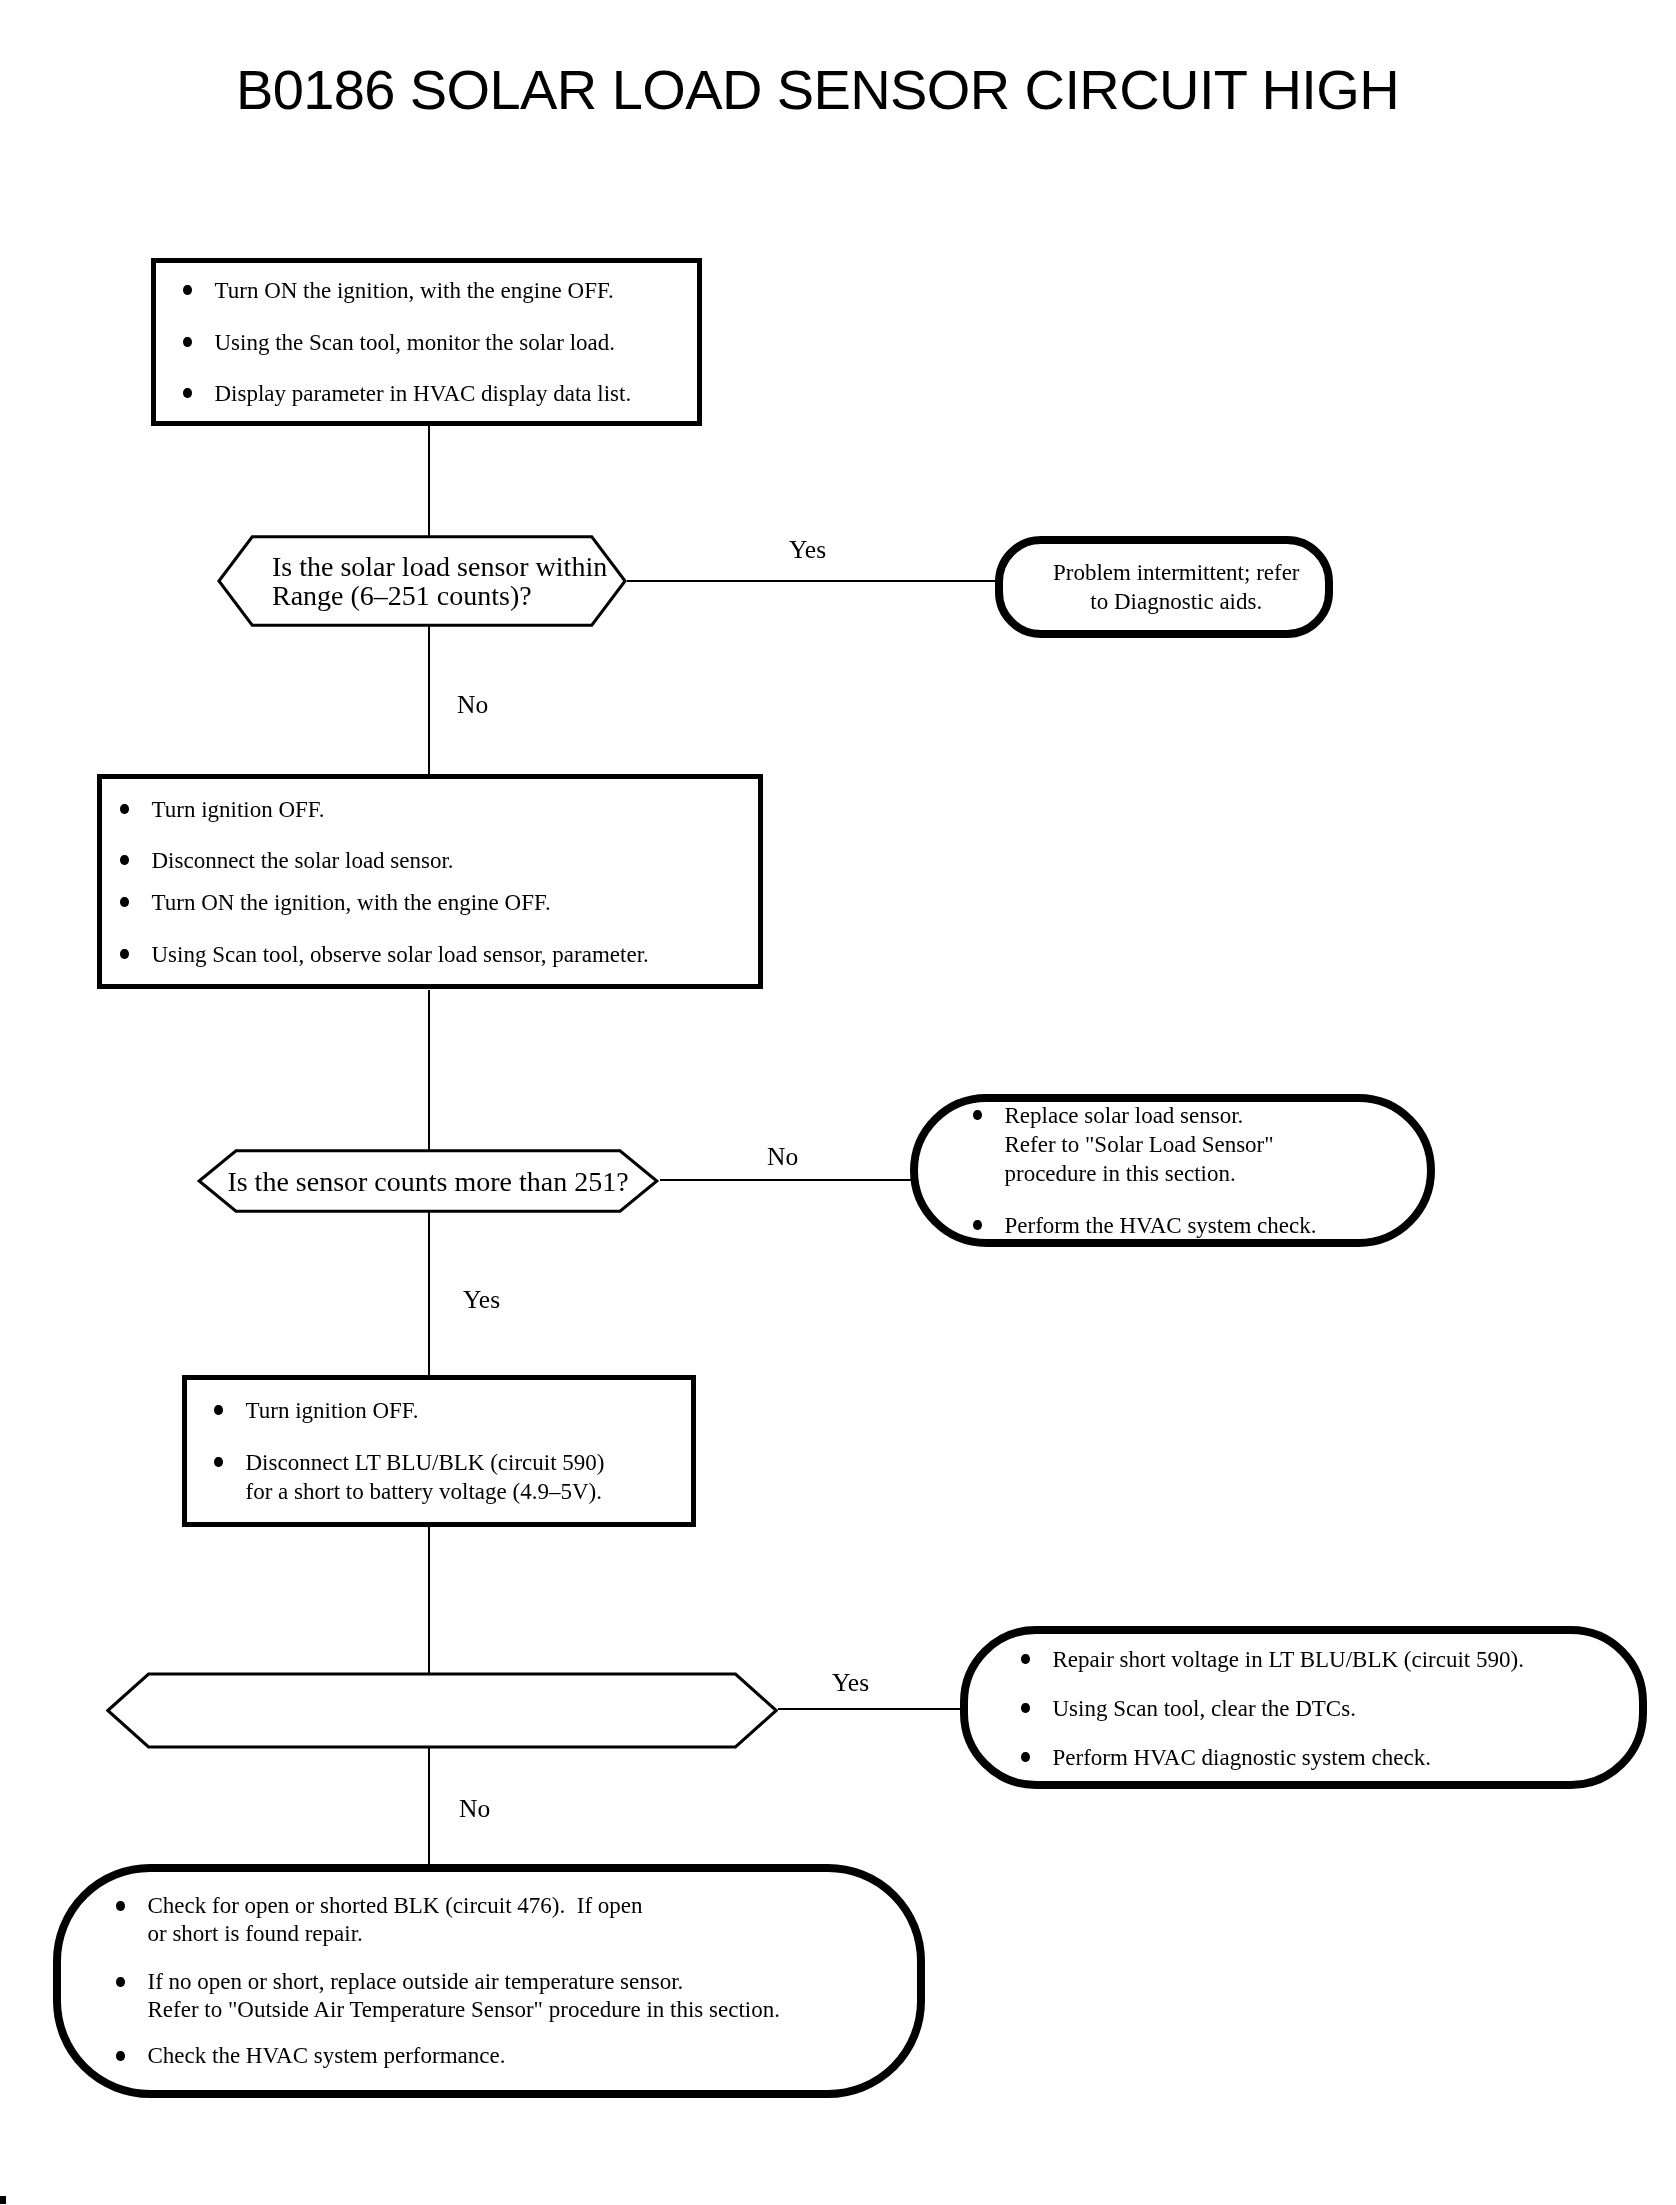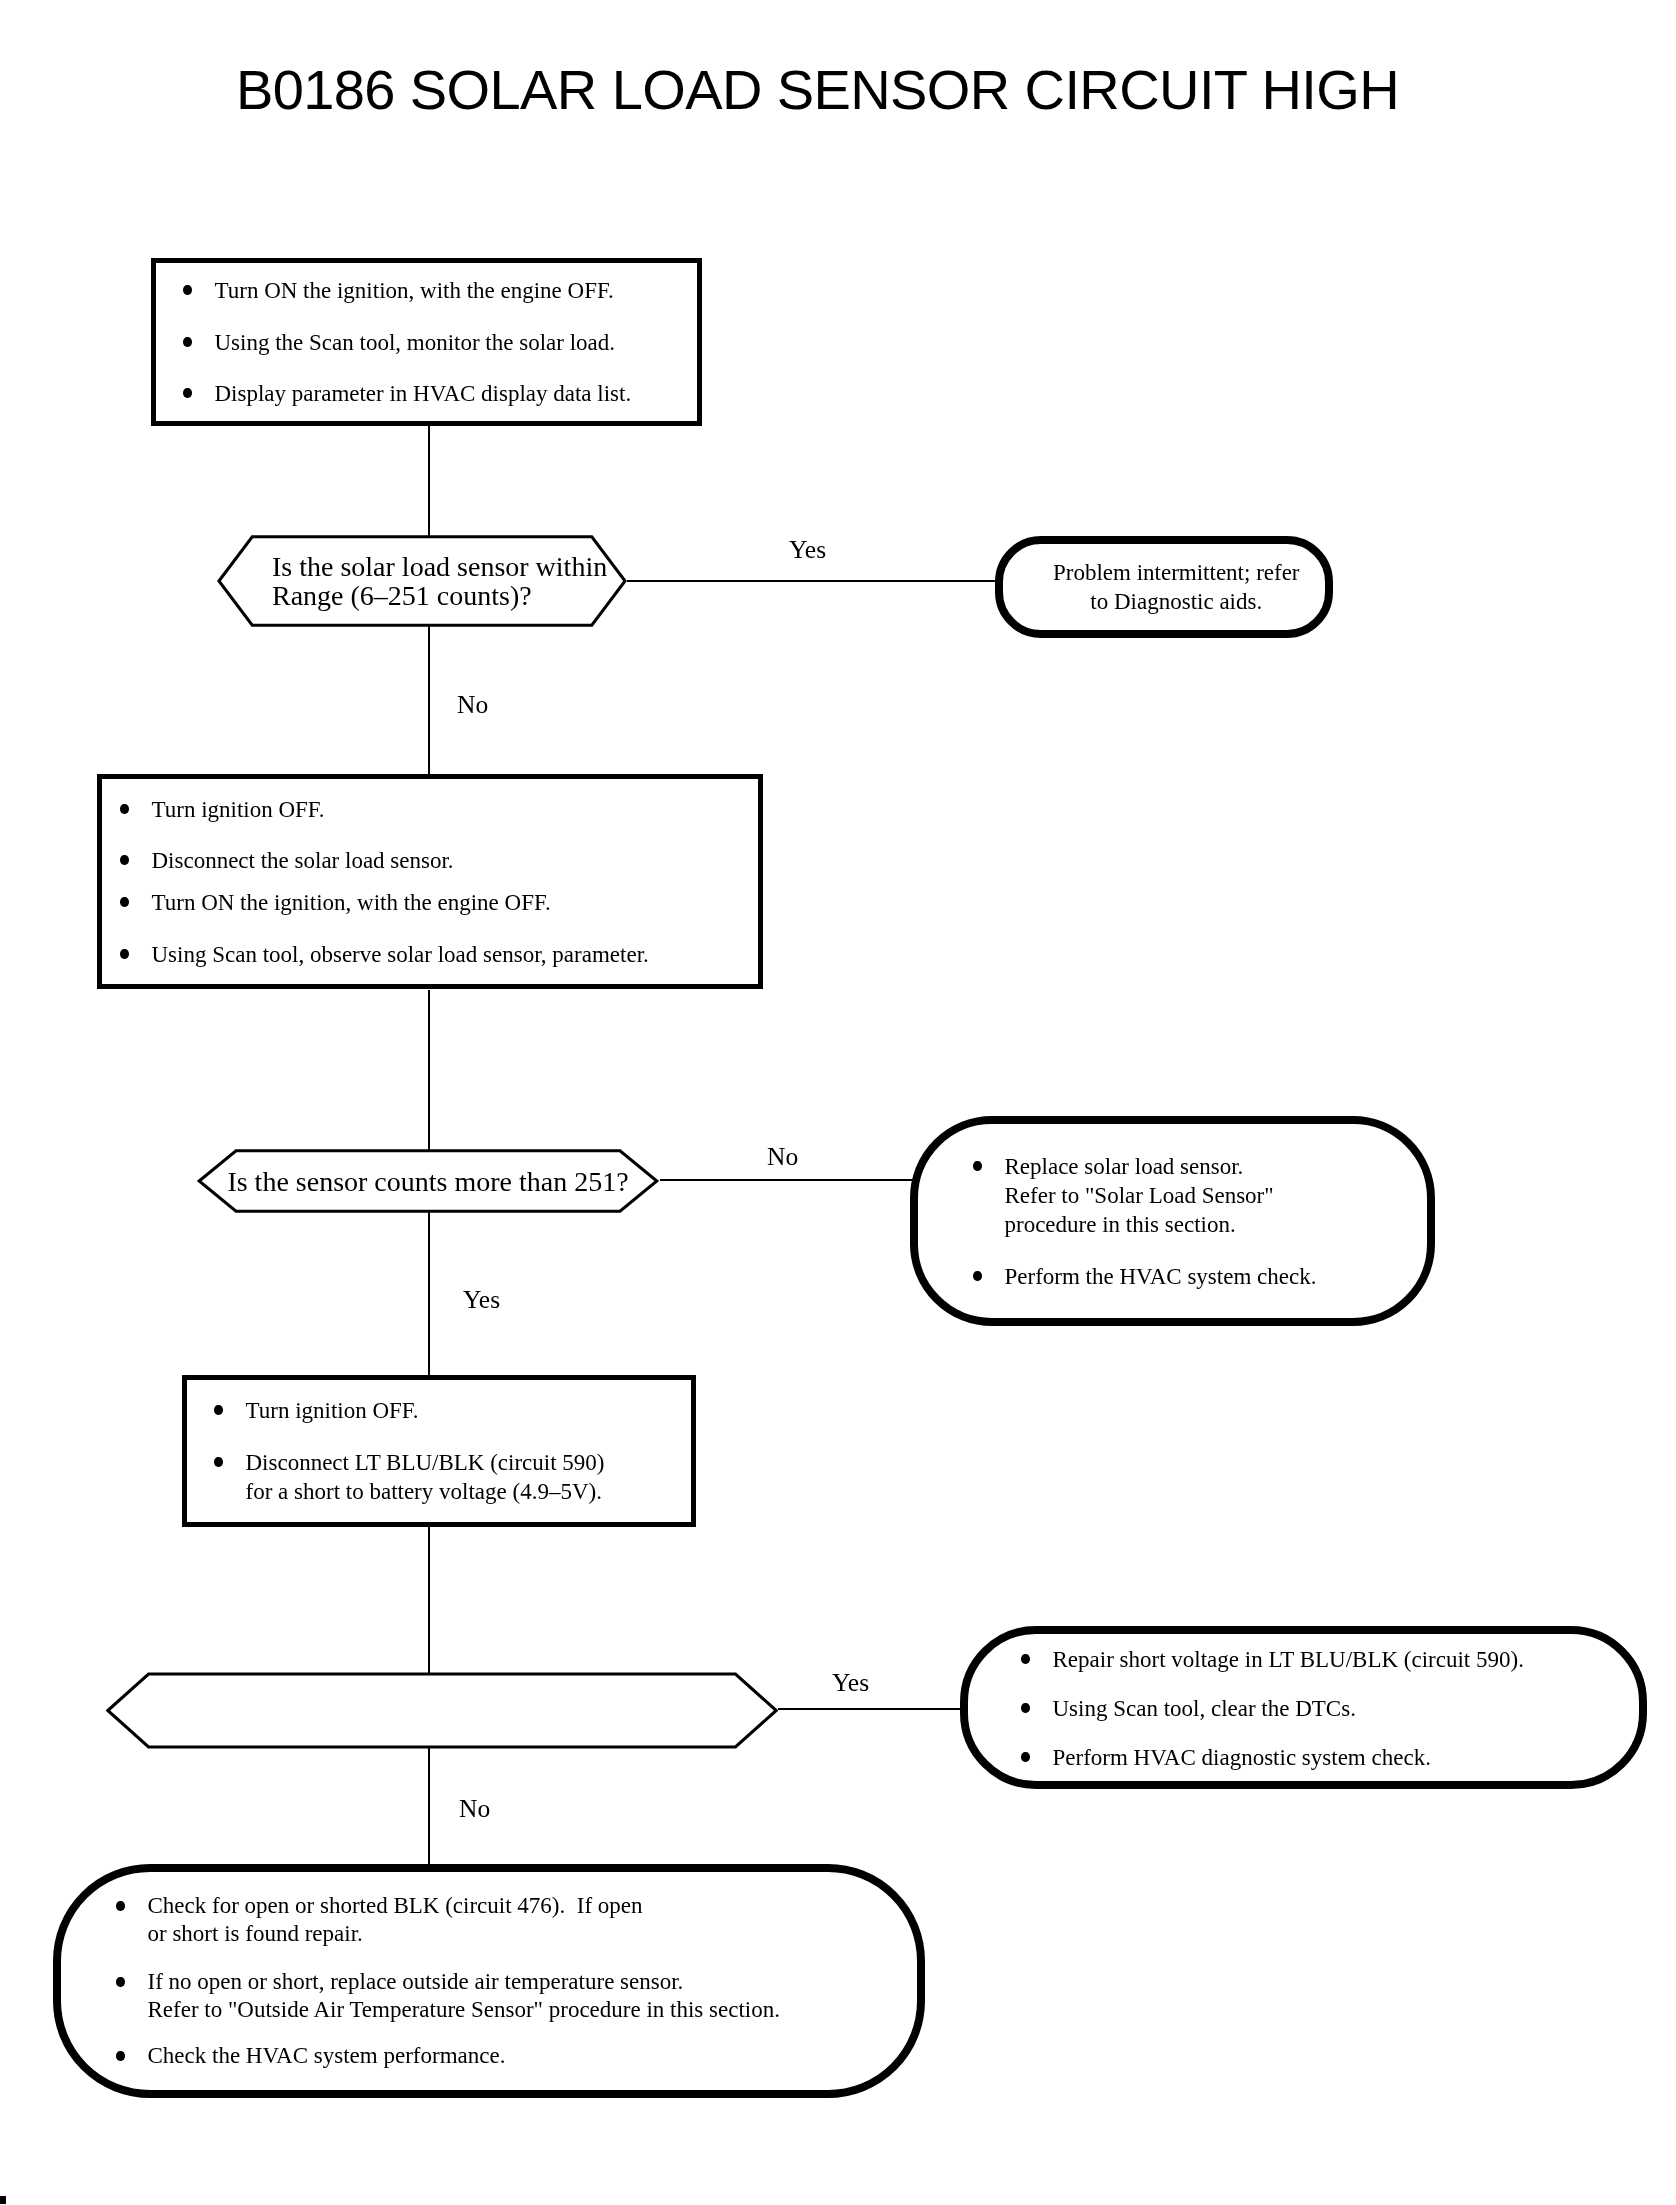--- a/index.html
+++ b/index.html
@@ -166,7 +166,7 @@
     <div class="qtext" style="left:0;width:100%;text-align:center;">Is the sensor counts more than 251?</div>
   </div>
 
-  <div class="stadium center-col" style="left:910px;top:1094px;width:525px;height:210px;border-radius:82px;padding:0 18px 0 55px;margin-top:22px;">
+  <div class="stadium center-col" style="left:910px;top:1094px;width:525px;height:153px;border-radius:82px;padding:0 18px 0 55px;">
     <ul class="bullets">
       <li class="bi" style="margin-bottom:23px;">
           <span class="dot"></span>

